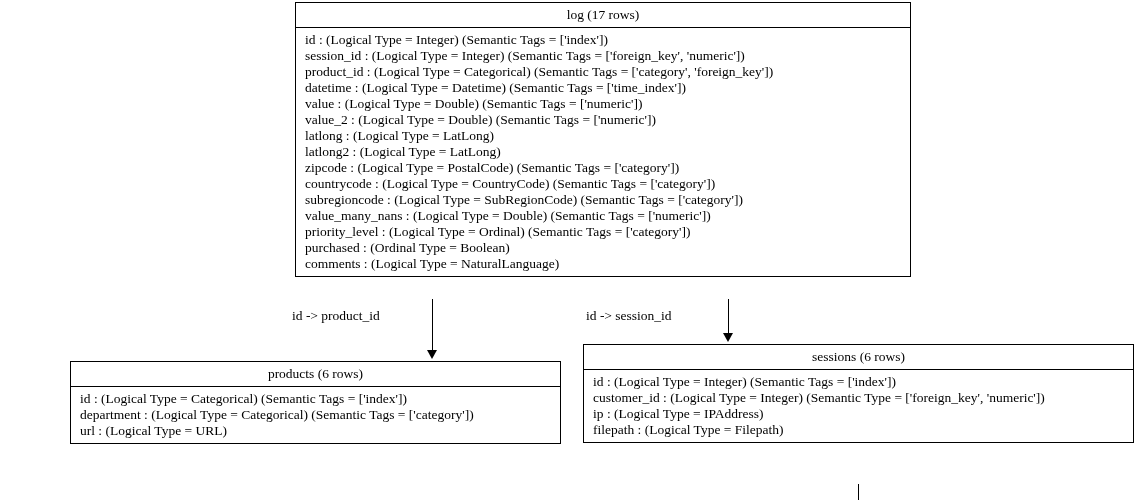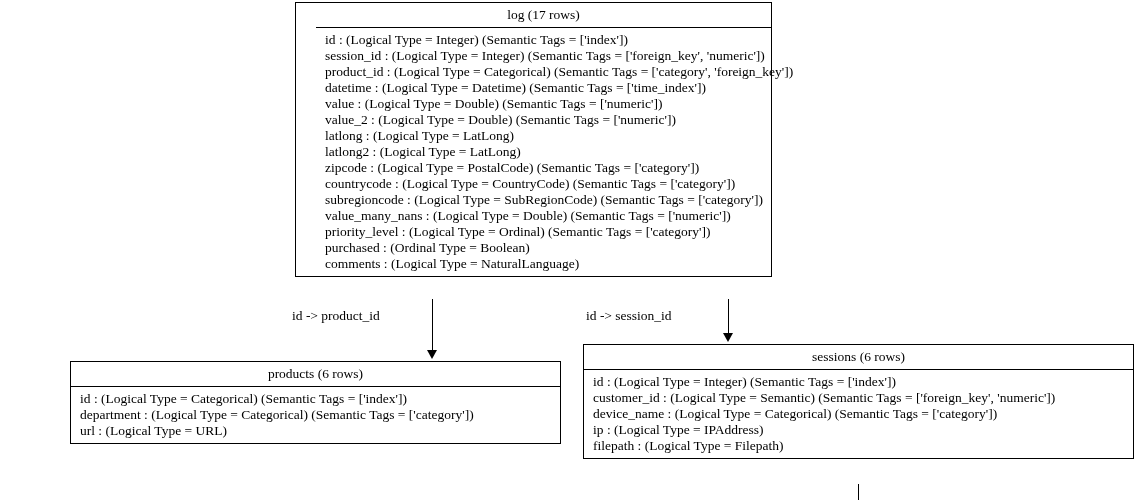--- a/index.html
+++ b/index.html
@@ -46,7 +46,7 @@
   }
 
   
-  #entity-log       { left: 295px; top: 2px;   width: 477px; padding-left: 20px;  }
+  #entity-log       { left: 295px; top: 2px;   width: 616px;  }
   #entity-products  { left: 70px;  top: 361px; width: 491px;  }
   #entity-sessions  { left: 583px; top: 344px; width: 551px;  }
 

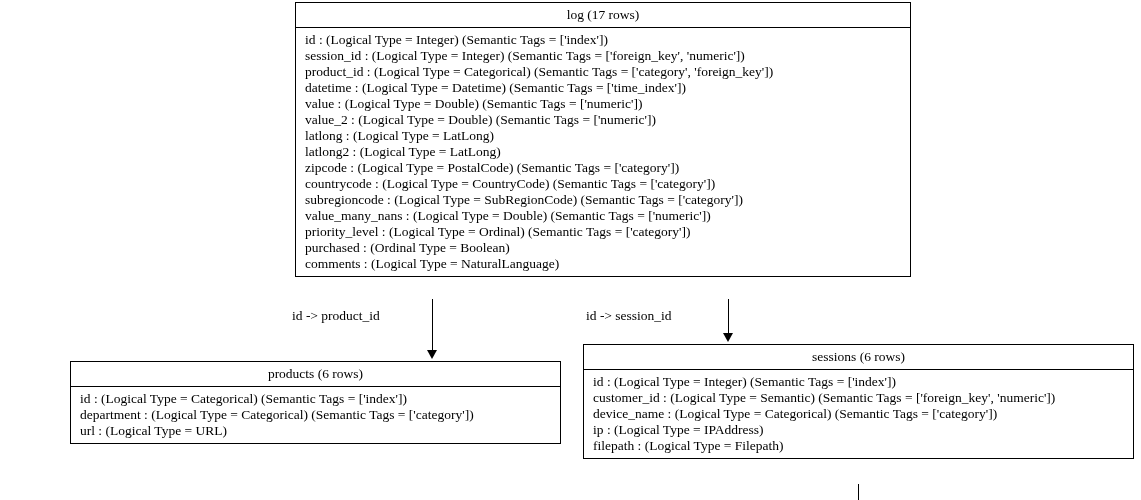--- a/index.html
+++ b/index.html
@@ -138,7 +138,7 @@
     <div class="entity-title">sessions (6 rows)</div>
     <div class="entity-fields">
       <div class="field-row">id : (Logical Type = Integer) (Semantic Tags = ['index'])</div>
-      <div class="field-row">customer_id : (Logical Type = Semantic) (Semantic Tags = ['foreign_key', 'numeric'])</div>
+      <div class="field-row">customer_id : (Logical Type = Integer) (Semantic Type = ['foreign_key', 'numeric'])</div>
       <div class="field-row">device_name : (Logical Type = Categorical) (Semantic Tags = ['category'])</div>
       <div class="field-row">ip : (Logical Type = IPAddress)</div>
       <div class="field-row">filepath : (Logical Type = Filepath)</div>

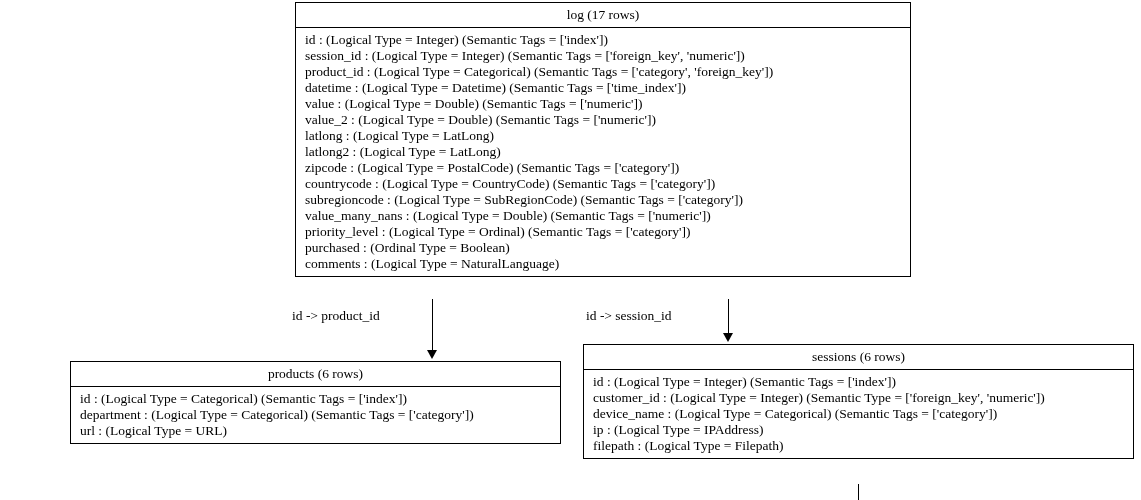--- a/index.html
+++ b/index.html
@@ -139,7 +139,6 @@
     <div class="entity-fields">
       <div class="field-row">id : (Logical Type = Integer) (Semantic Tags = ['index'])</div>
       <div class="field-row">customer_id : (Logical Type = Integer) (Semantic Type = ['foreign_key', 'numeric'])</div>
-      <div class="field-row">device_name : (Logical Type = Categorical) (Semantic Tags = ['category'])</div>
       <div class="field-row">ip : (Logical Type = IPAddress)</div>
       <div class="field-row">filepath : (Logical Type = Filepath)</div>
     </div>

